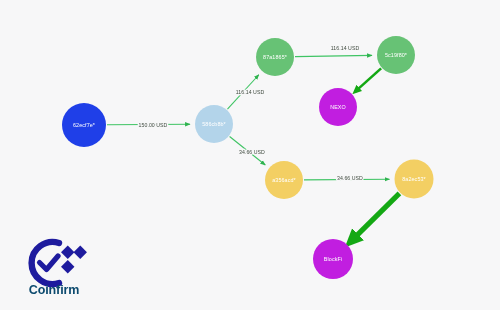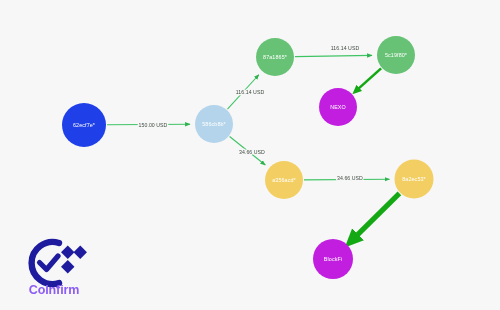--- a/index.html
+++ b/index.html
@@ -59,7 +59,7 @@
     font-family: "Liberation Sans", sans-serif;
     font-size: 12.5px;
     font-weight: bold;
-    color: #8b5cf6;
+    color: #0c4a6e;
     letter-spacing: -0.1px;
   }
 </style>

